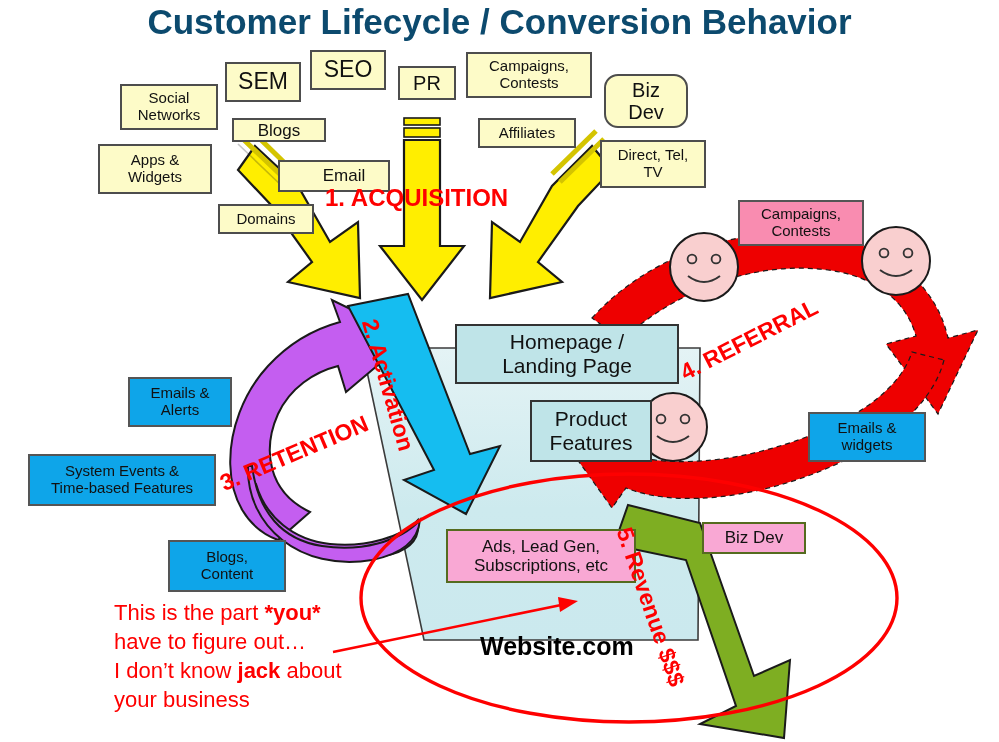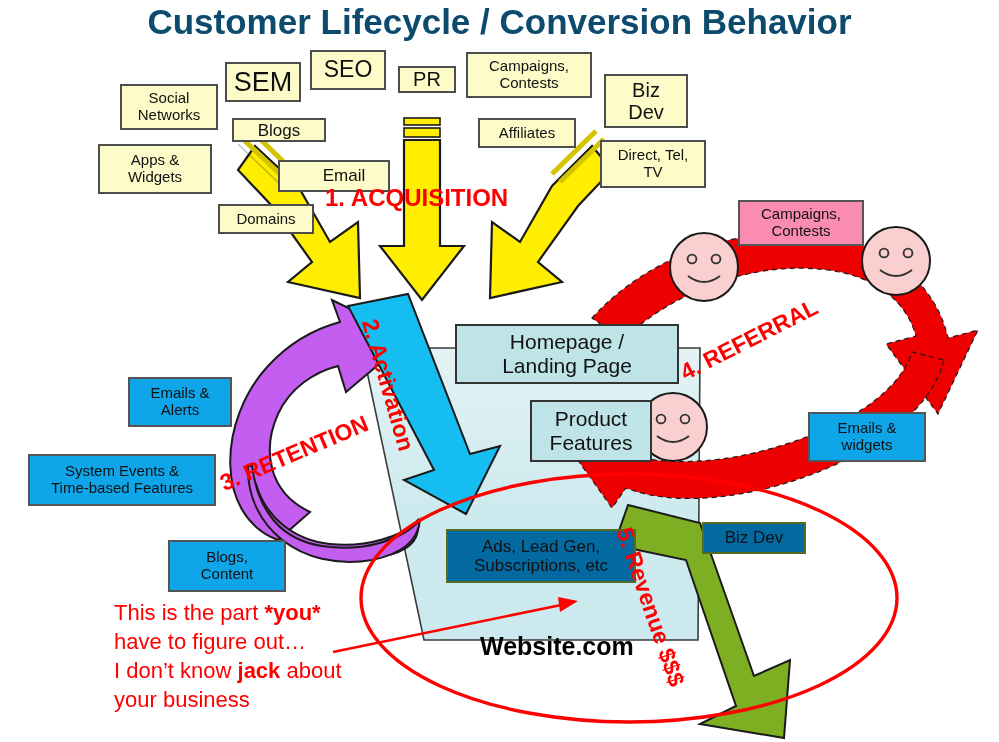--- a/index.html
+++ b/index.html
@@ -118,7 +118,7 @@
       <div class="box yel" style="left: 120px; top: 84px; width: 98px; height: 46px; font-size: 15px;">
         <span>Social<br>Networks</span>
       </div>
-      <div class="box yel" style="left: 225px; top: 62px; width: 76px; height: 40px; font-size: 27px;">
+      <div class="box yel" style="left: 225px; top: 62px; width: 76px; height: 40px; font-size: 23px;">
         <span>SEM</span>
       </div>
       <div class="box yel" style="left: 310px; top: 50px; width: 76px; height: 40px; font-size: 23px;">

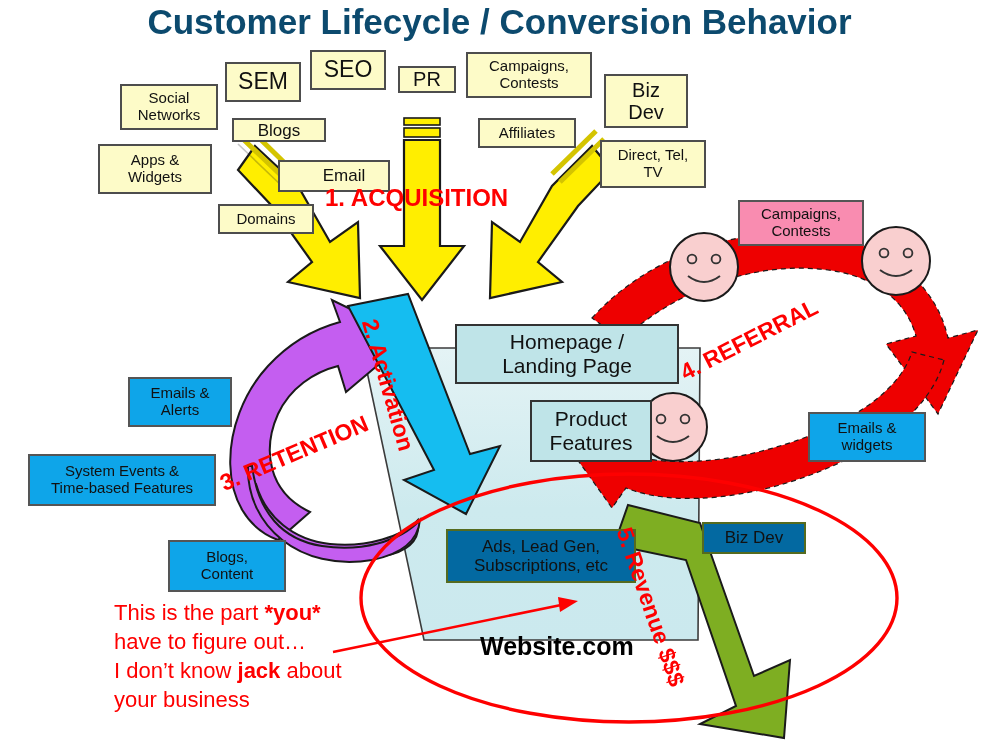--- a/index.html
+++ b/index.html
@@ -124,7 +124,7 @@
       <div class="box yel" style="left: 310px; top: 50px; width: 76px; height: 40px; font-size: 23px;">
         <span>SEO</span>
       </div>
-      <div class="box yel" style="left: 398px; top: 66px; width: 58px; height: 27px; font-size: 20px;">
+      <div class="box yel" style="left: 398px; top: 66px; width: 58px; height: 34px; font-size: 20px;">
         <span>PR</span>
       </div>
       <div class="box yel" style="left: 466px; top: 52px; width: 126px; height: 46px; font-size: 15px;">

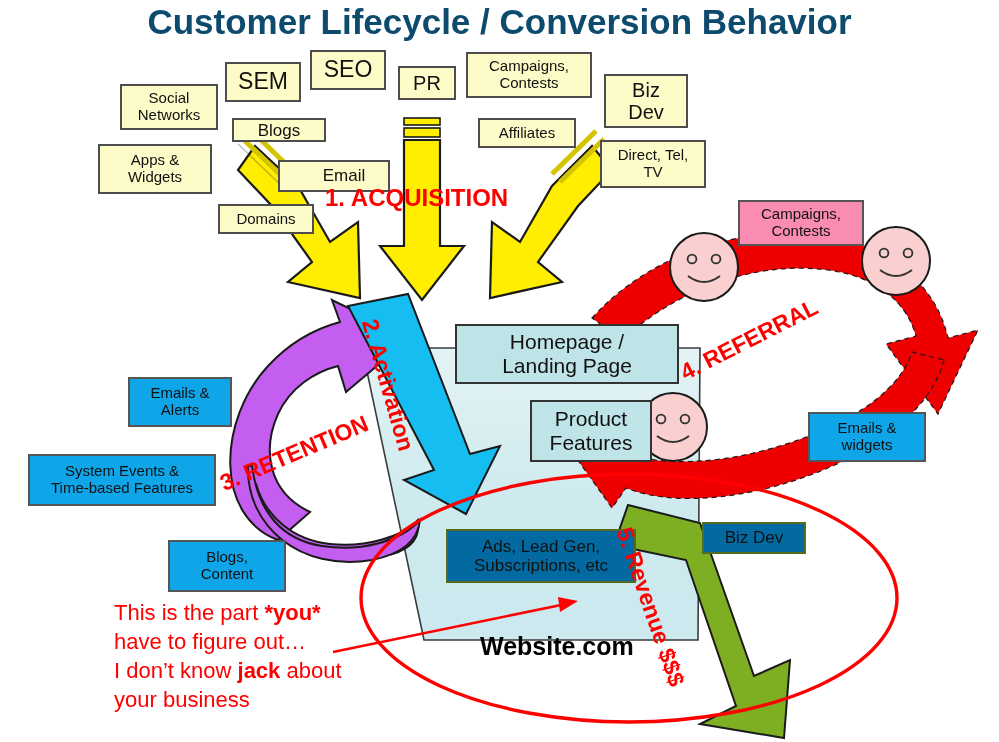--- a/index.html
+++ b/index.html
@@ -130,7 +130,7 @@
       <div class="box yel" style="left: 466px; top: 52px; width: 126px; height: 46px; font-size: 15px;">
         <span>Campaigns,<br>Contests</span>
       </div>
-      <div class="box yel" style="left: 604px; top: 74px; width: 84px; height: 54px; font-size: 20px;">
+      <div class="box yel" style="left: 604px; top: 74px; width: 84px; height: 54px; font-size: 20px; border-radius: 14px;">
         <span>Biz<br>Dev</span>
       </div>
       <div class="box yel" style="left: 98px; top: 144px; width: 114px; height: 50px; font-size: 15px;">

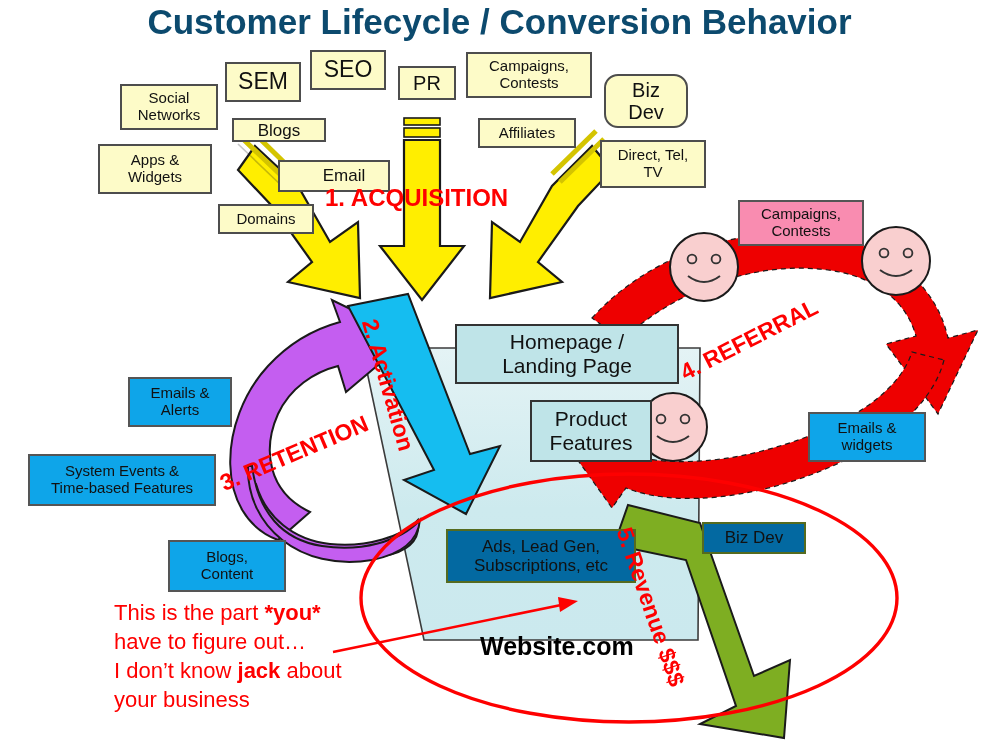--- a/index.html
+++ b/index.html
@@ -16,7 +16,7 @@
   .pnk{background:#0ea5e9;border-color:#555555;margin-top:12px;}
   .pnk2{background:#f98cb0;border-color:#555555;}
   .cyn{background:#bfe4e8;border-color:#333333;}
-  .grn{background:#0369a1;border-color:#556b1f;}
+  .grn{background:#f9a8d4;border-color:#556b1f;}
   .lbl{position:absolute;color:#fe0000;font-weight:bold;white-space:nowrap;
        transform-origin:0 0;}
   .note{position:absolute;color:#fe0000;font-size:22px;line-height:1.32;}

